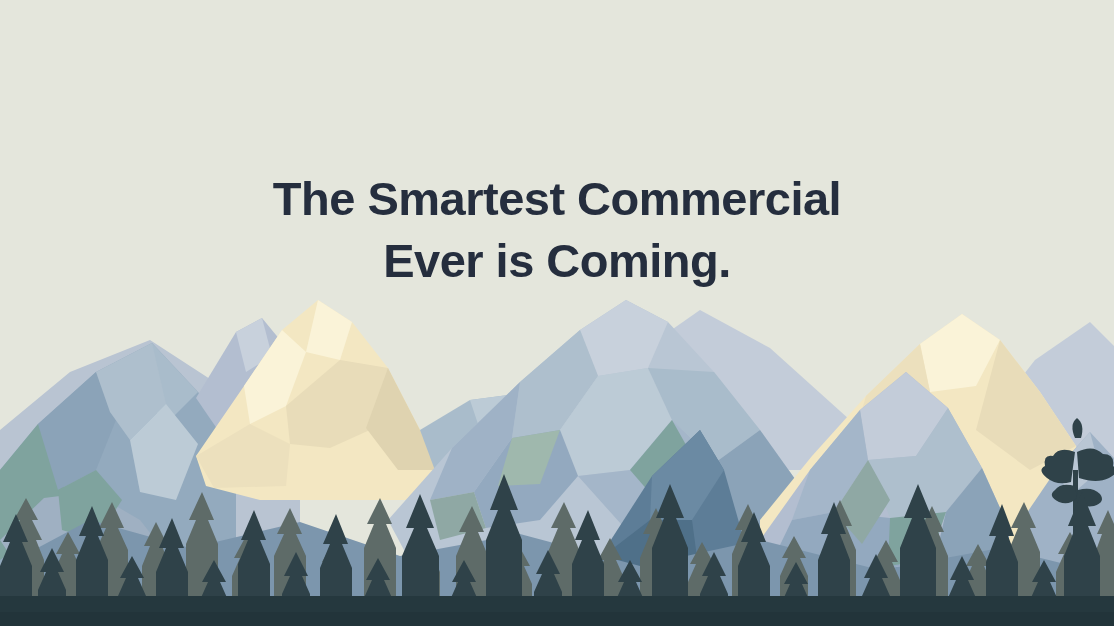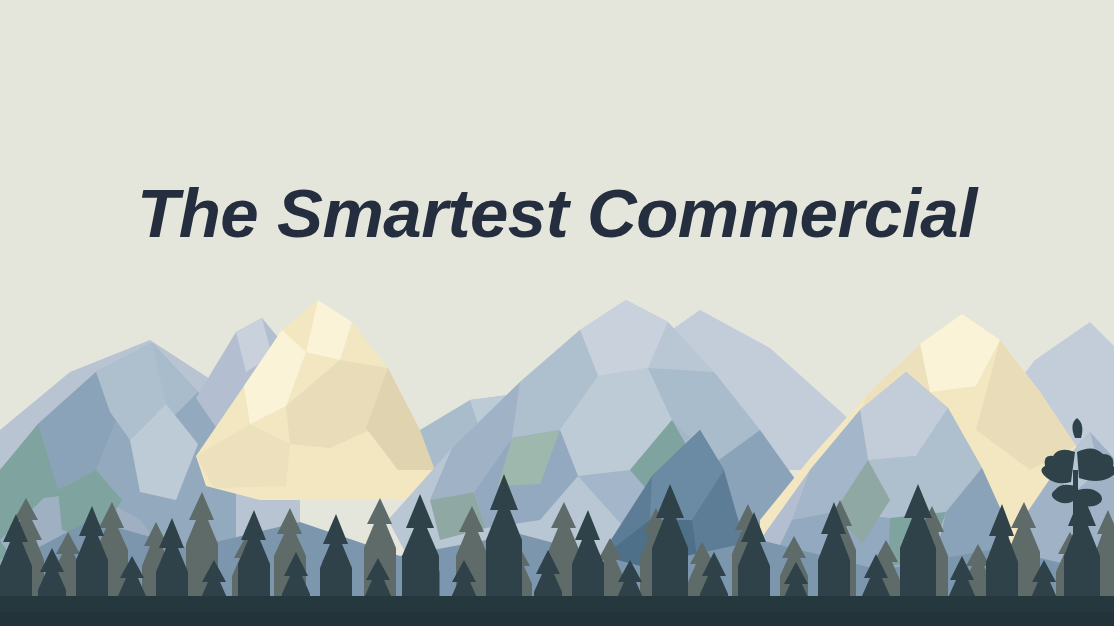--- a/index.html
+++ b/index.html
@@ -35,13 +35,12 @@
   }
   #headline .line {
     display: block;
-    font-size: 69px;
+    font-size: 47px;
     line-height: 1.32;
     font-weight: 700;
     letter-spacing: -0.5px;
     color: #252e3e;
     white-space: nowrap;
-    font-style: italic;
   }
 </style>
 </head>

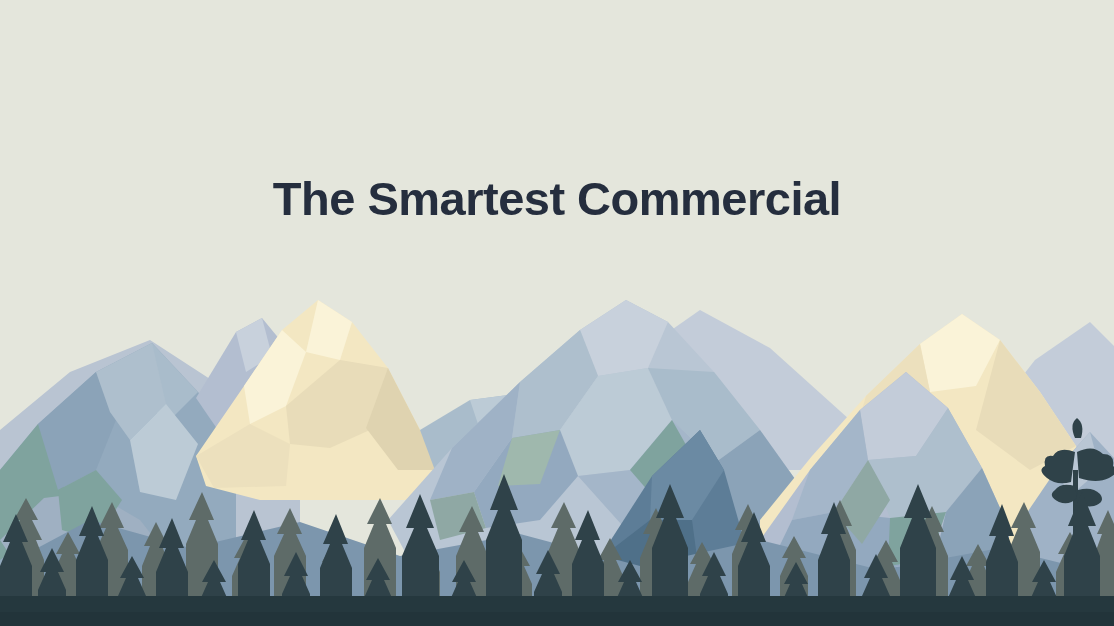--- a/index.html
+++ b/index.html
@@ -201,6 +201,7 @@
 
   <div id="headline">
     <span class="line">The Smartest Commercial</span>
+    <span class="line">Ever is Coming.</span>
   </div>
 
 </div>

